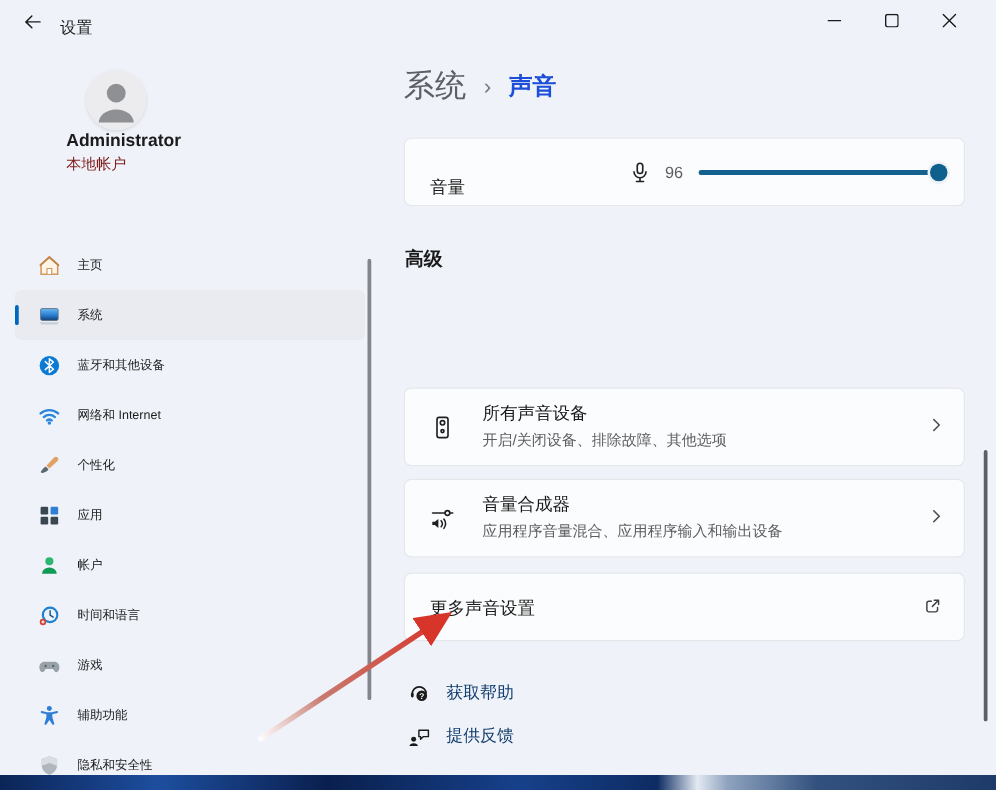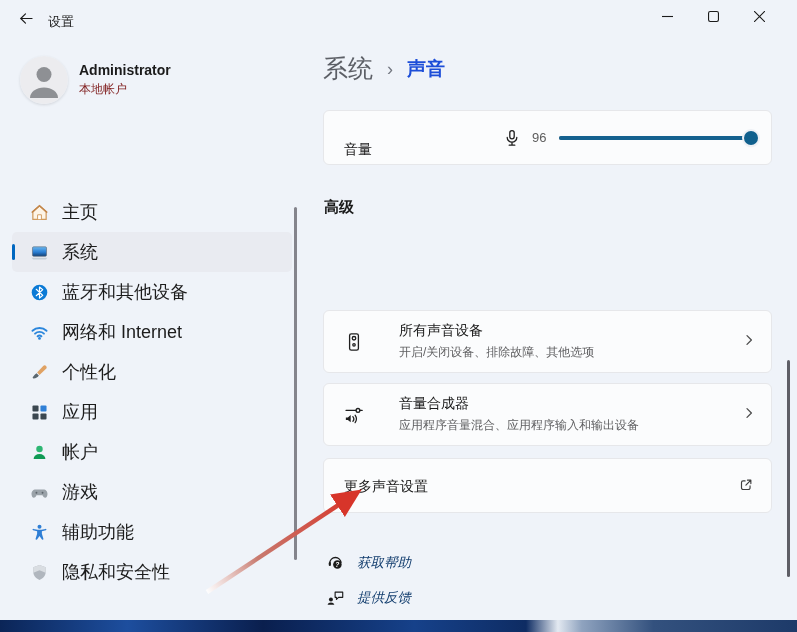--- a/index.html
+++ b/index.html
@@ -20,7 +20,7 @@
 
   
   .sidebar { position:absolute; left:0; top:40px; width:305px; bottom:0; }
-  .profile { position:absolute; left:20px; top:16px; display:flex; align-items:center; }
+  .profile { position:absolute; left:42px; top:16px; display:flex; align-items:center;flex-direction:column; }
   .avatar { width:48px; height:48px; border-radius:50%; overflow:hidden; flex:0 0 auto;
     box-shadow:0 1px 3px rgba(0,0,0,.12); }
   .profile-text { margin-left:11px; }

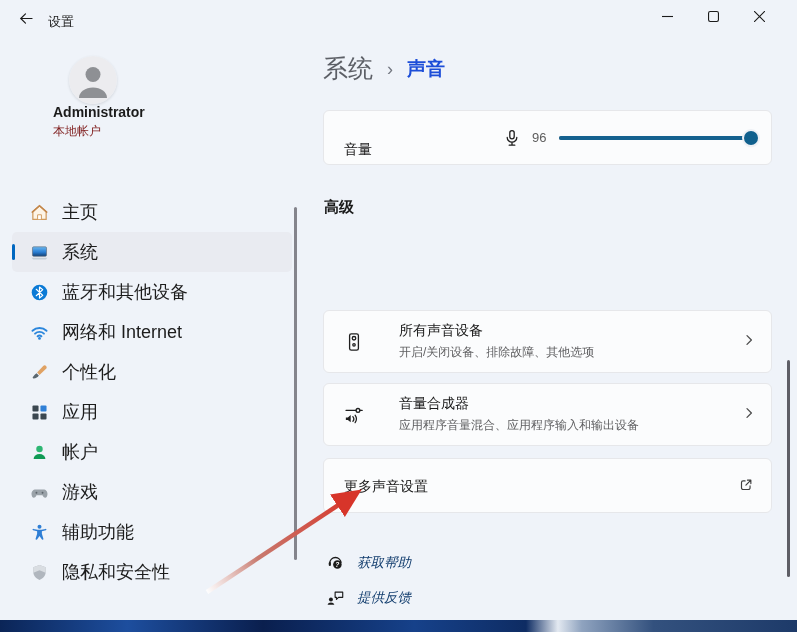--- a/index.html
+++ b/index.html
@@ -43,7 +43,7 @@
   .nav-item.sel .ind { display:block; position:absolute; left:0; top:12px; width:3px; height:16px;
     border-radius:2px; background:#0067c0; }
   .nav-ic { width:20px; height:20px; display:flex; align-items:center; justify-content:center; flex:0 0 auto; }
-  .nav-label { margin-left:13px; font-size:18px; color:#1c1c1c; white-space:nowrap; }
+  .nav-label { margin-left:13px; font-size:10px; color:#1c1c1c; white-space:nowrap; }
 
   .side-scrollbar { position:absolute; left:294px; top:167px; width:3px; height:353px;
     background:#84848c; border-radius:2px; }

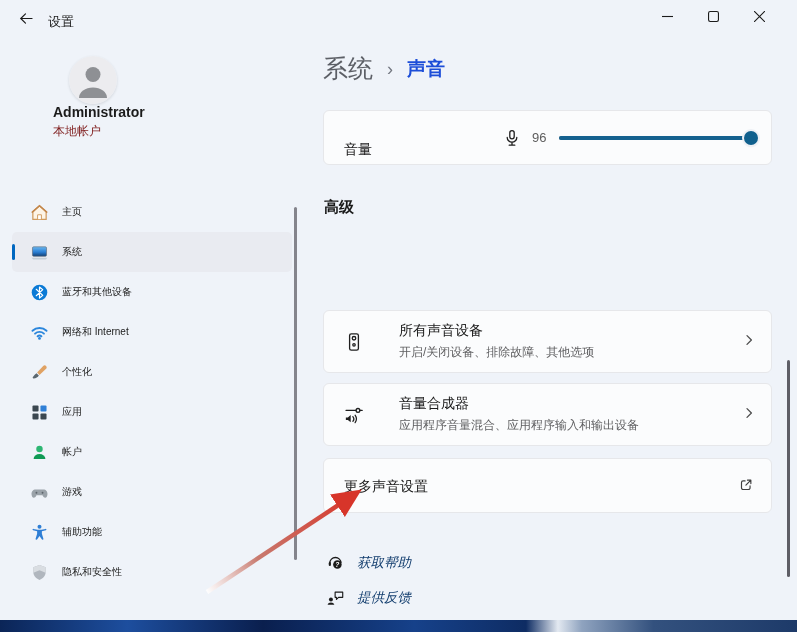--- a/index.html
+++ b/index.html
@@ -76,7 +76,7 @@
   .card-devices { top:270px; height:63px; }
   .card-mixer { top:343px; height:63px; }
   .row-ic { position:absolute; left:19px; top:20px; }
-  .row-text { position:absolute; left:62px; top:11px;margin-left:13px; }
+  .row-text { position:absolute; left:62px; top:11px; }
   .row-title { font-size:14px; color:#1a1a1a; }
   .row-sub { font-size:12px; color:#5e5e60; margin-top:4px; white-space:nowrap; }
   .row-chevron { position:absolute; right:14px; top:21px; }

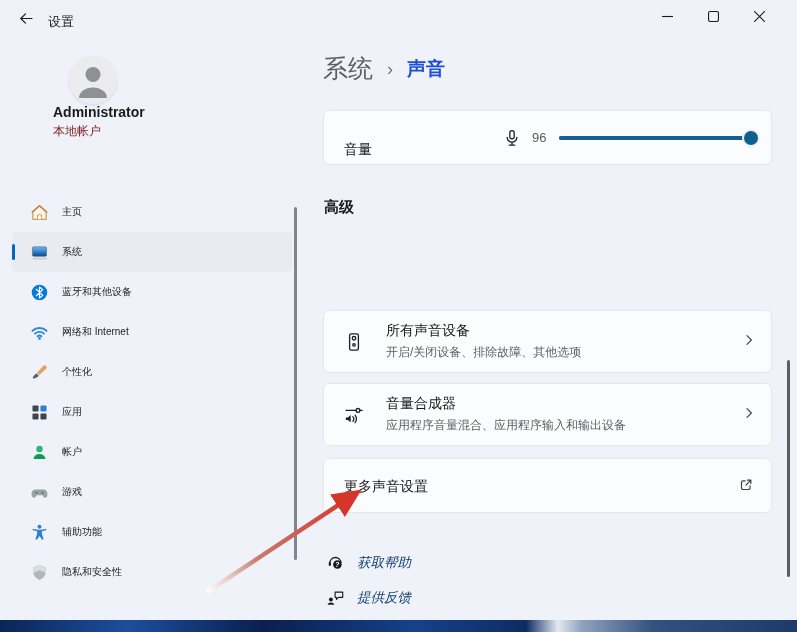--- a/index.html
+++ b/index.html
@@ -235,6 +235,19 @@
             </svg>
         </span>
         <span class="nav-label">帐户</span>
+      </div>
+      <div class="nav-item">
+
+        <span class="nav-ic">
+          <svg width="19" height="19" viewBox="0 0 20 20">
+              <circle cx="10.6" cy="9.4" r="7" fill="#1f7fd0"></circle>
+              <circle cx="10.6" cy="9.4" r="5.2" fill="#eaf3fc"></circle>
+              <path d="M10.6 5.9 v3.7 l2.6 1.6" stroke="#1b4f7e" stroke-width="1.2" fill="none" stroke-linecap="round"></path>
+              <circle cx="4.6" cy="15.4" r="2.7" fill="#d04438"></circle>
+              <path d="M3.3 15.4 h2.6 M4.6 14.1 v2.6" stroke="#fff" stroke-width=".9"></path>
+            </svg>
+        </span>
+        <span class="nav-label">时间和语言</span>
       </div>
       <div class="nav-item">
 

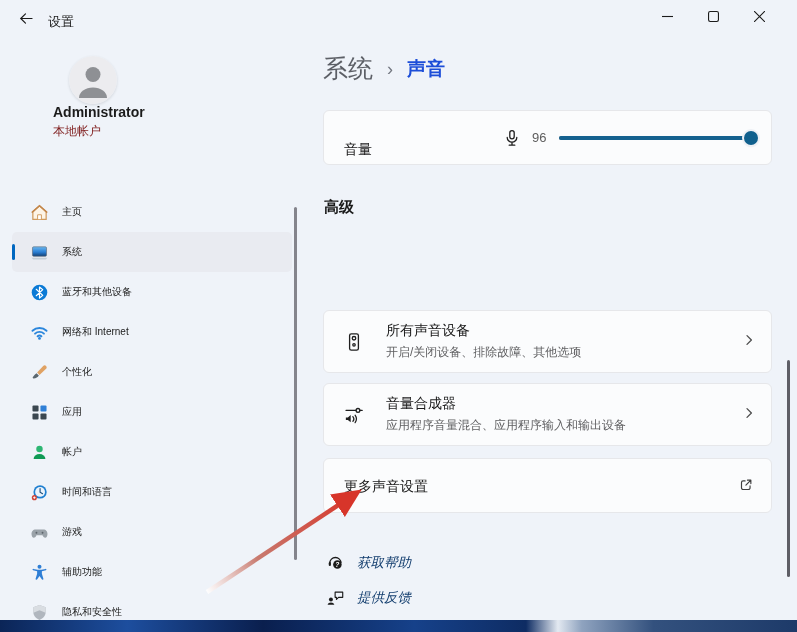--- a/index.html
+++ b/index.html
@@ -86,7 +86,7 @@
   .more-ic { position:absolute; right:16px; top:17px; }
 
   .footer { position:absolute; left:2px; top:505px; }
-  .foot-link { height:35px; display:flex; align-items:center; cursor:pointer;font-style:italic; }
+  .foot-link { height:35px; display:flex; cursor:pointer; }
   .foot-ic { width:20px; display:flex; justify-content:center; }
   .foot-label { margin-left:12px; font-size:13.5px; color:#123d6e; }
 

